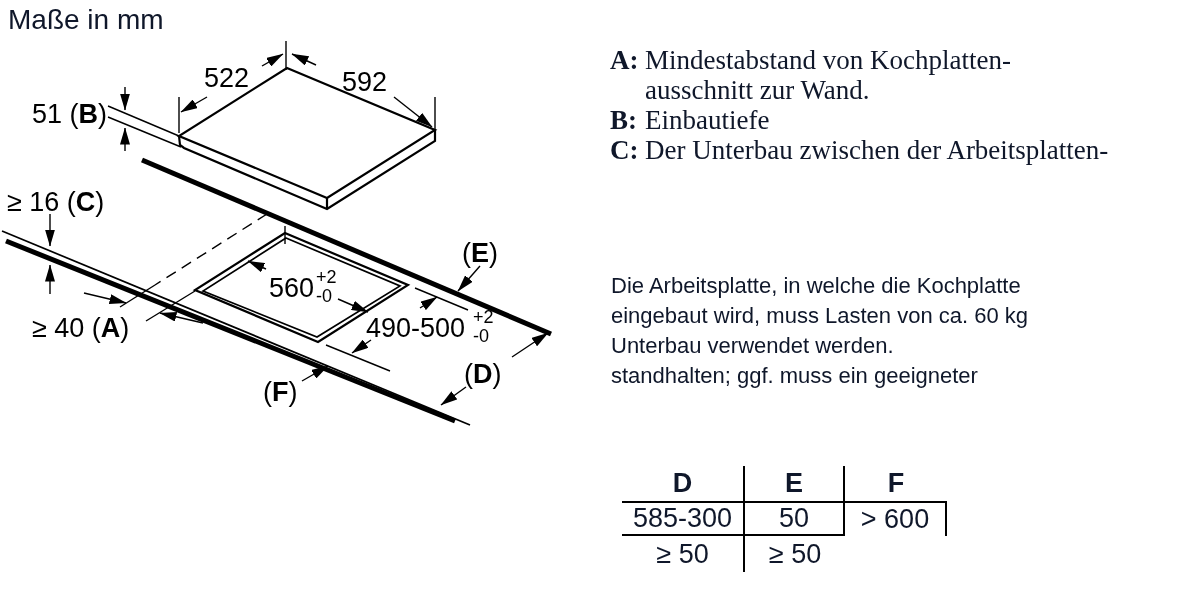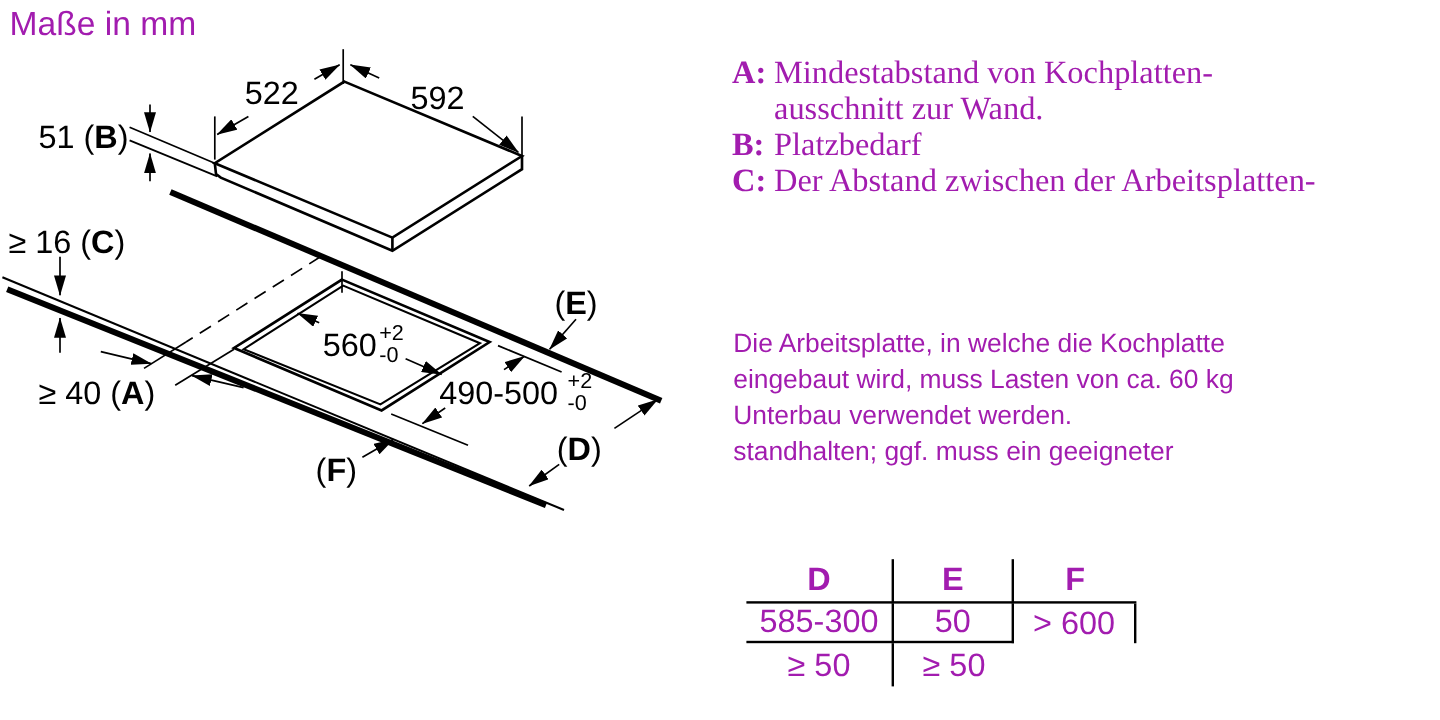--- a/index.html
+++ b/index.html
@@ -3,7 +3,7 @@
 <meta charset="utf-8">
 <style>
   html,body{margin:0;padding:0;background:#fff;}
-  .page{position:relative;width:1200px;height:600px;background:#ffffff;color:#a21caf;
+  .page{position:relative;width:1200px;height:600px;background:#ffffff;color:#0f172a;
         font-family:"Liberation Sans",sans-serif;overflow:hidden;}
   .title{position:absolute;left:8px;top:4px;font-size:28px;}
   svg{position:absolute;left:0;top:0;}

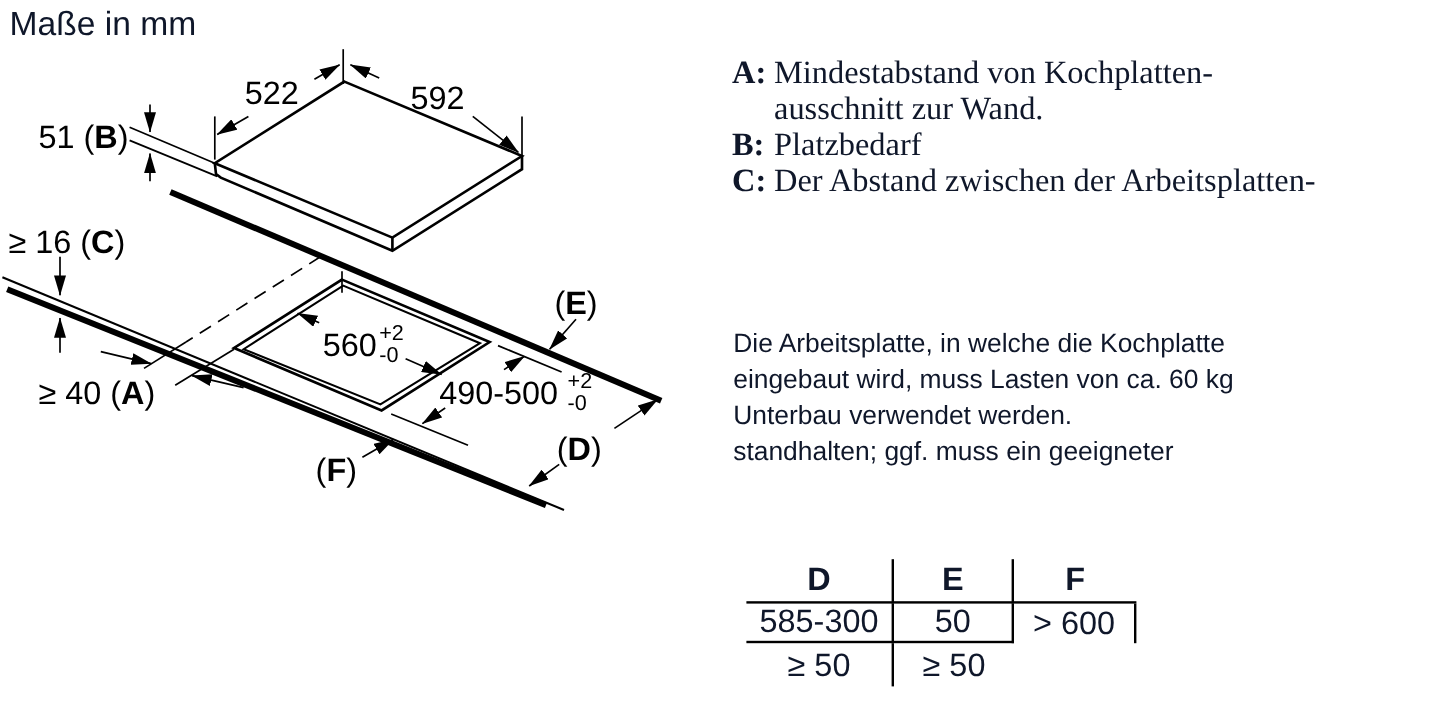--- a/index.html
+++ b/index.html
@@ -113,7 +113,7 @@
   <div class="legend">
     <div class="leg-line"><span class="leg-tag">A:</span><span>Mindestabstand von Kochplatten-</span></div>
     <div class="leg-line"><span class="leg-tag"></span><span>ausschnitt zur Wand.</span></div>
-    <div class="leg-line"><span class="leg-tag">B:</span><span>Platzbedarf</span></div>
+    <div class="leg-line"><span class="leg-tag">B:</span><span>Einbautiefe</span></div>
     <div class="leg-line"><span class="leg-tag">C:</span><span>Der Abstand zwischen der Arbeitsplatten-</span></div>
   </div>
 

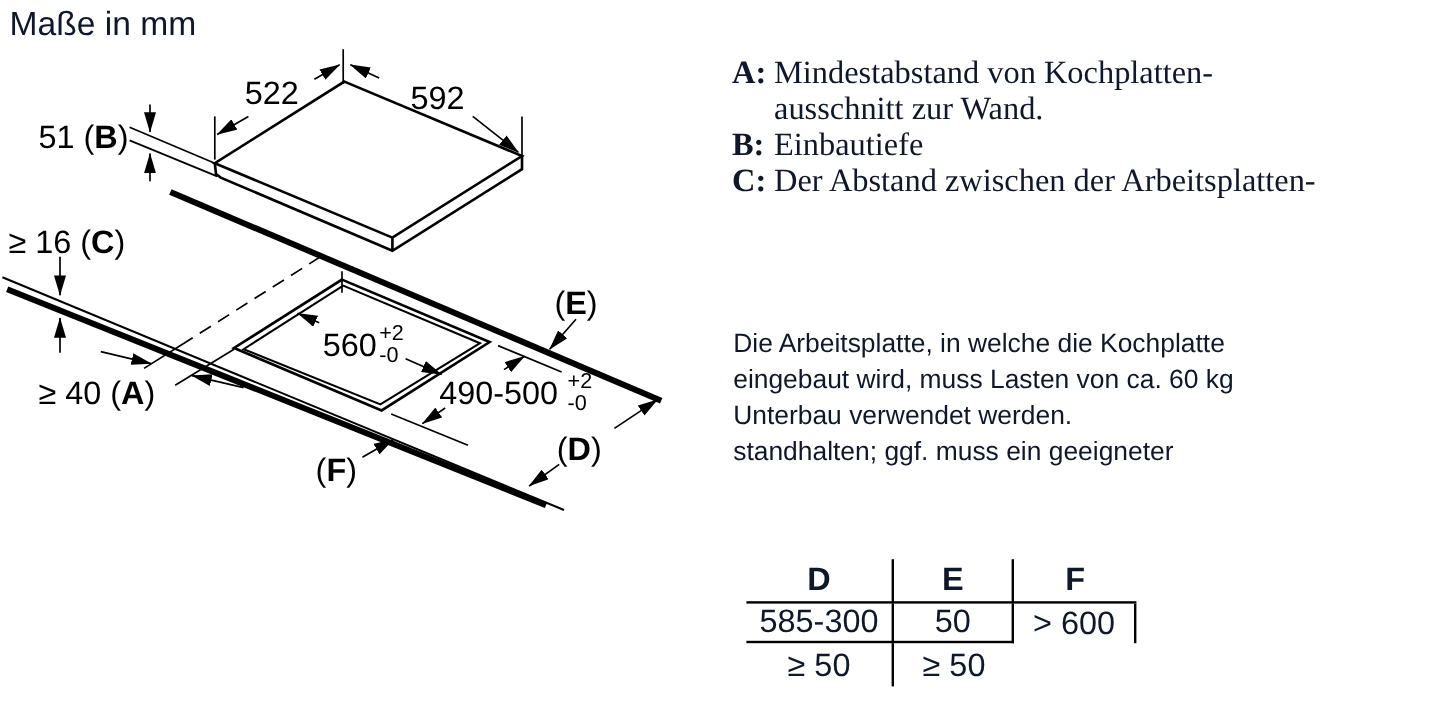--- a/index.html
+++ b/index.html
@@ -114,7 +114,7 @@
     <div class="leg-line"><span class="leg-tag">A:</span><span>Mindestabstand von Kochplatten-</span></div>
     <div class="leg-line"><span class="leg-tag"></span><span>ausschnitt zur Wand.</span></div>
     <div class="leg-line"><span class="leg-tag">B:</span><span>Einbautiefe</span></div>
-    <div class="leg-line"><span class="leg-tag">C:</span><span>Der Abstand zwischen der Arbeitsplatten-</span></div>
+    <div class="leg-line"><span class="leg-tag">C:</span><span>Der Unterbau zwischen der Arbeitsplatten-</span></div>
   </div>
 
   <div class="para">

